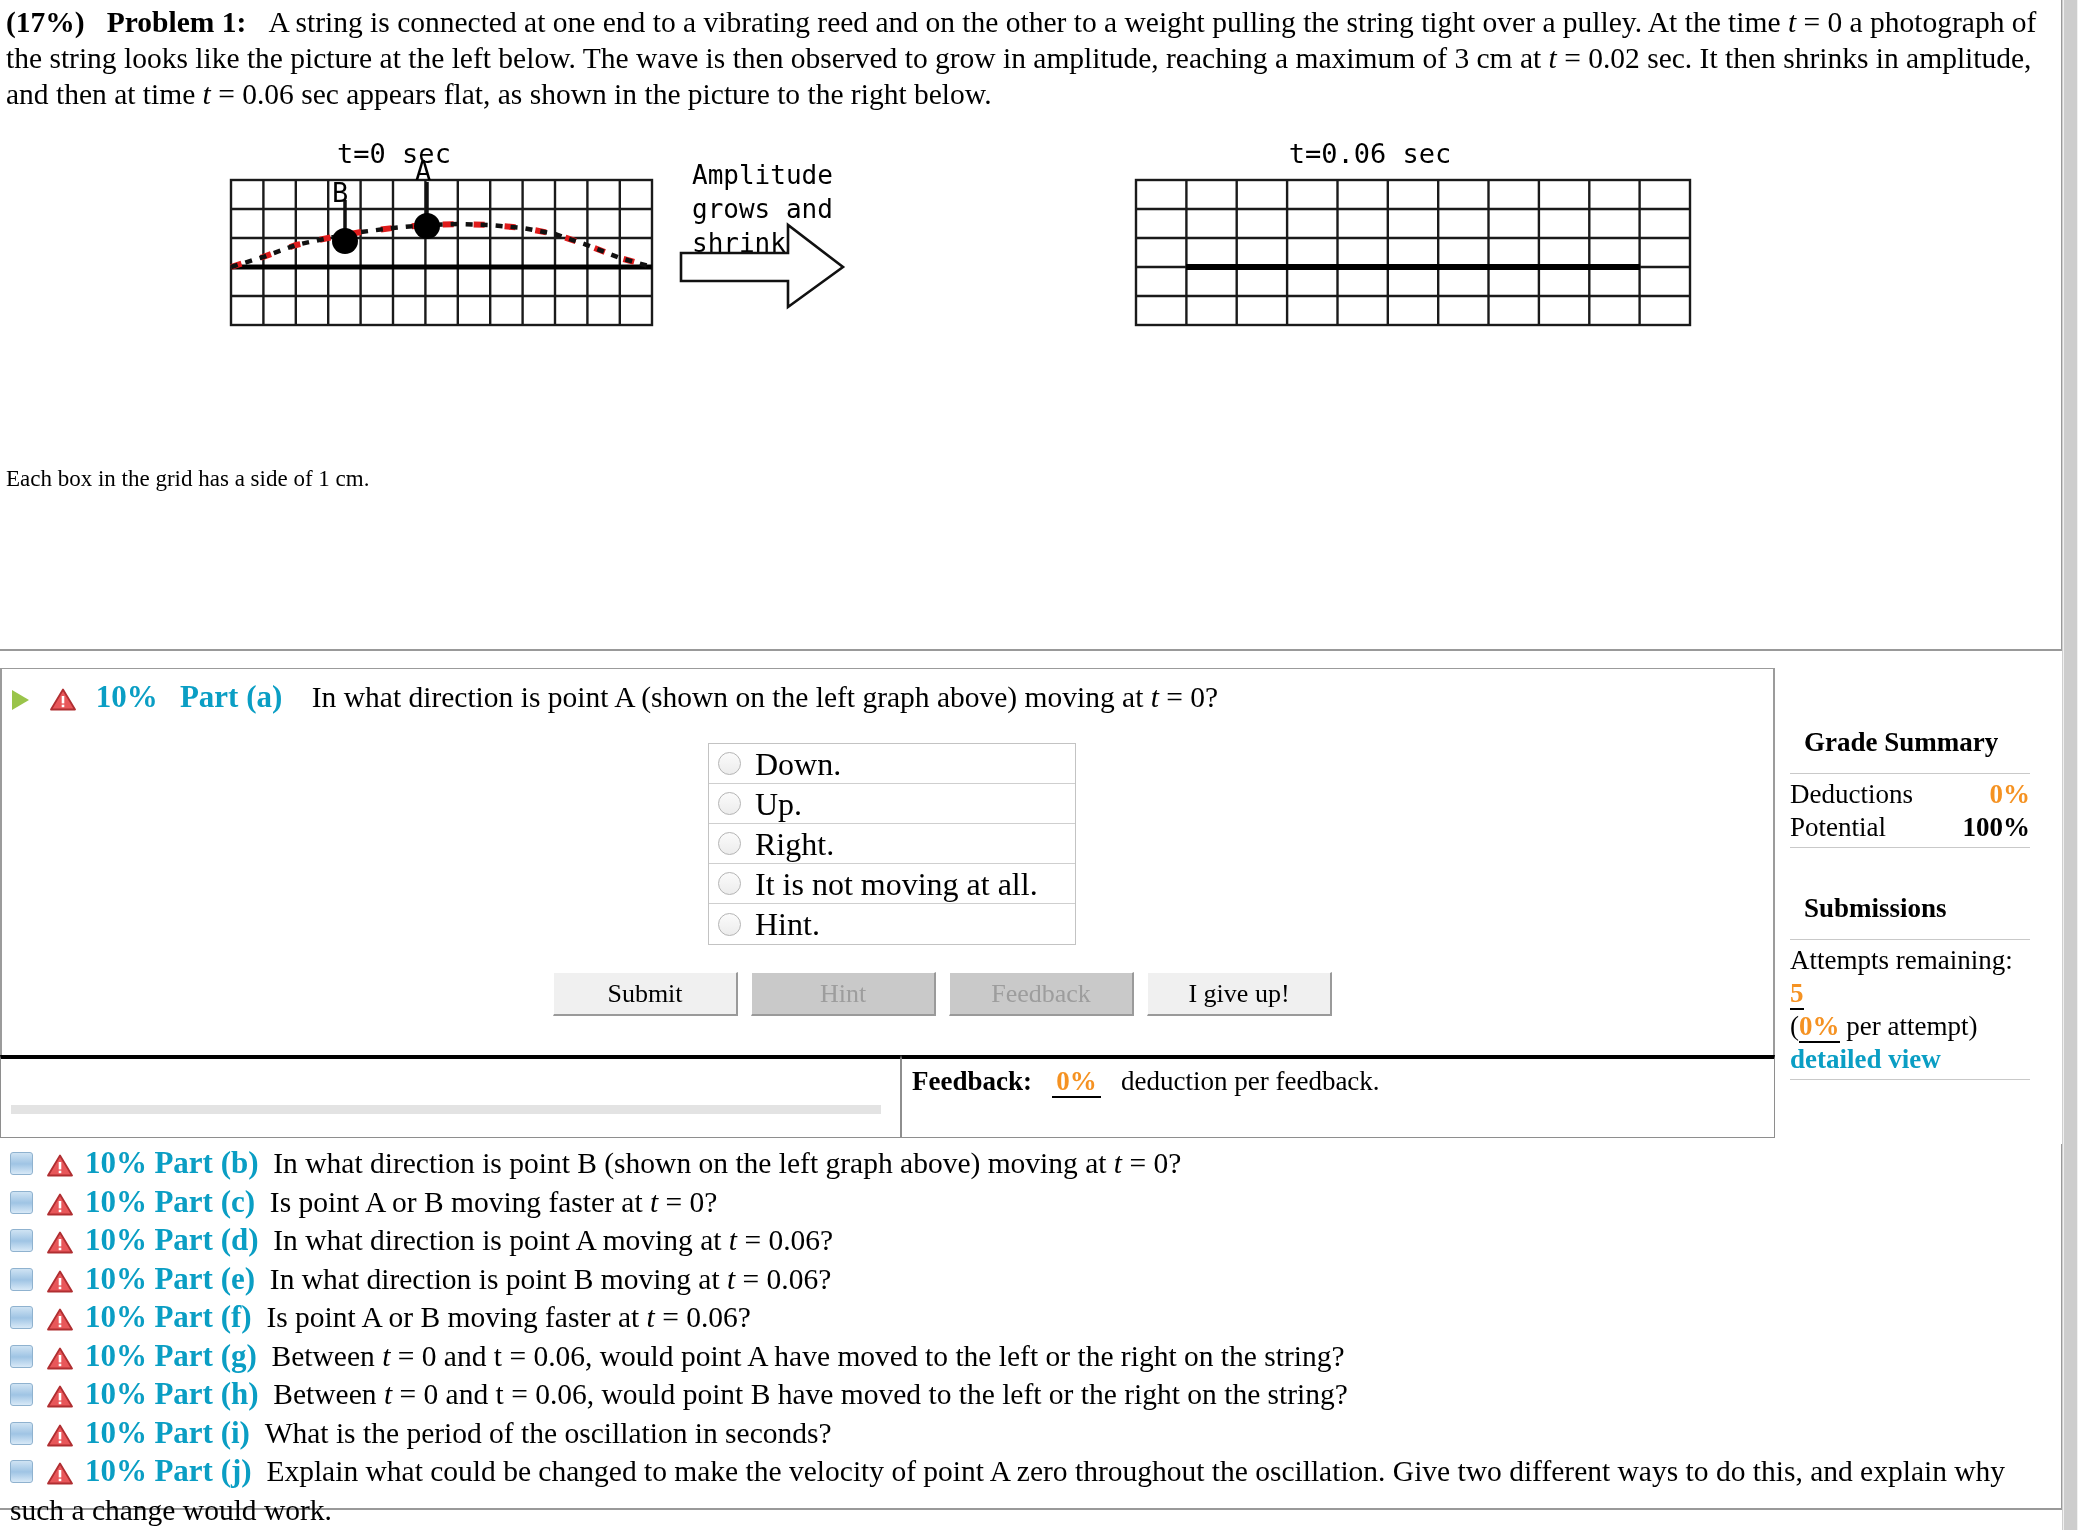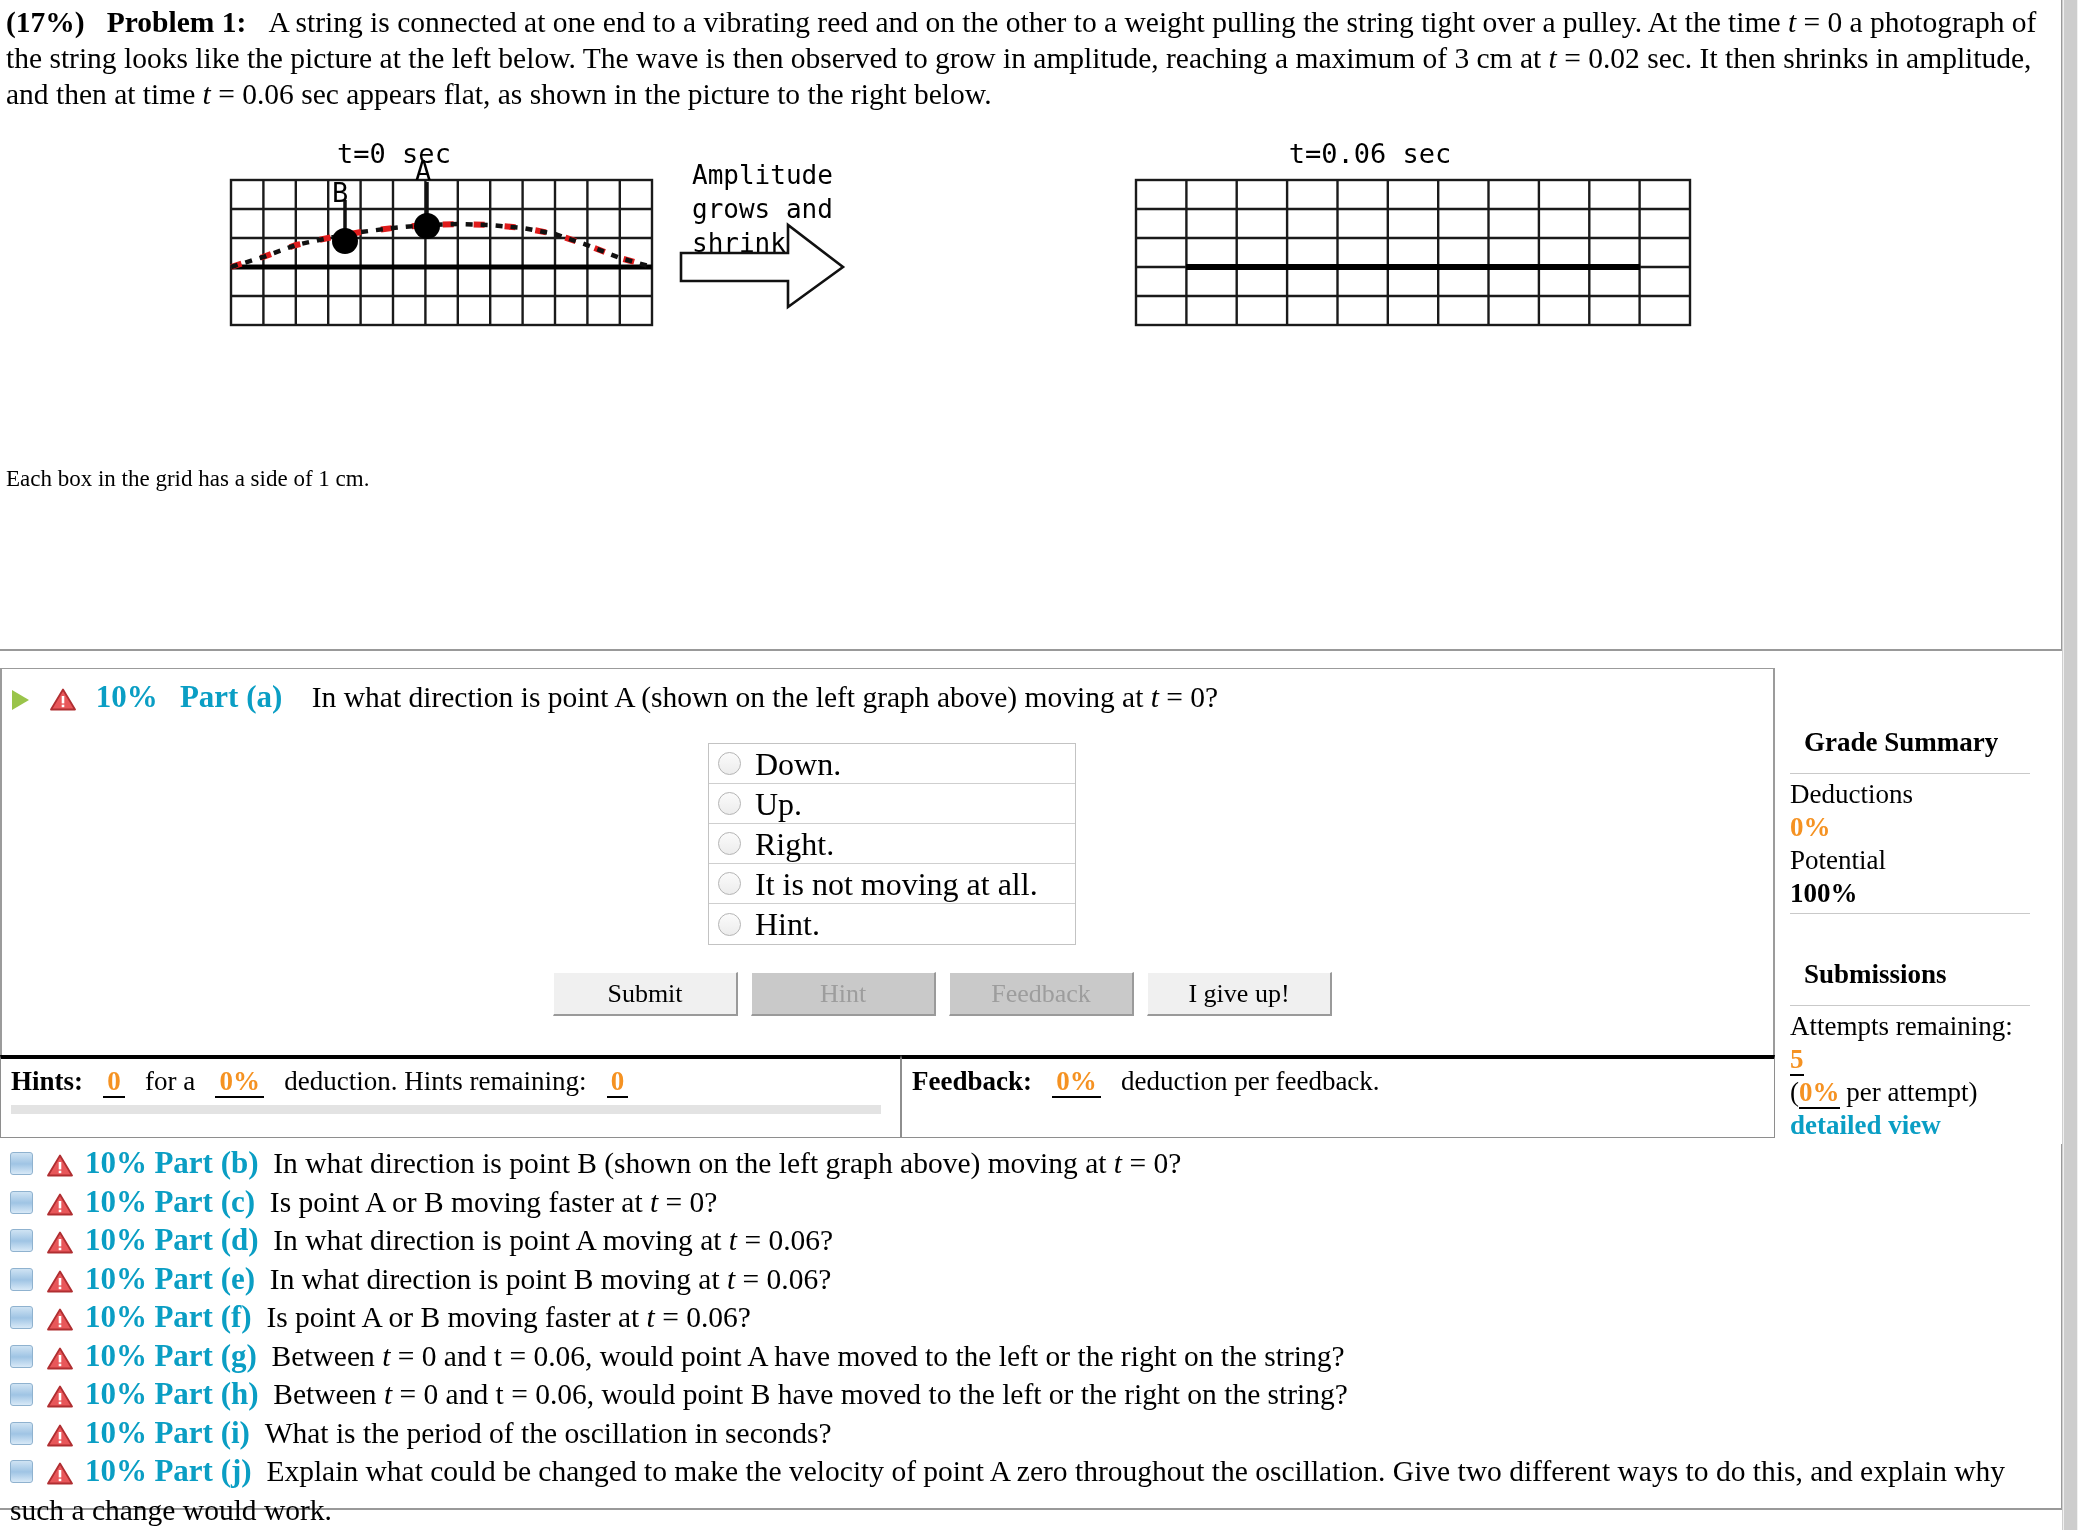--- a/index.html
+++ b/index.html
@@ -78,7 +78,7 @@
   .grade{position:absolute;left:1790px;top:712px;width:240px;font-size:27px;line-height:33px;}
   .grade h3{margin:14px;font-size:27px;font-weight:bold;}
   .rule{border-bottom:1px solid #c9c9c9;margin:3px 0 4px 0;}
-  .grow{display:flex;justify-content:space-between;flex-direction:column;}
+  .grow{display:flex;justify-content:space-between;}
   .gsp{height:26px;}
   .link{color:#0a9ec4;font-weight:bold;}
   .uorange{color:#f59222;font-weight:bold;border-bottom:2px solid #000;}

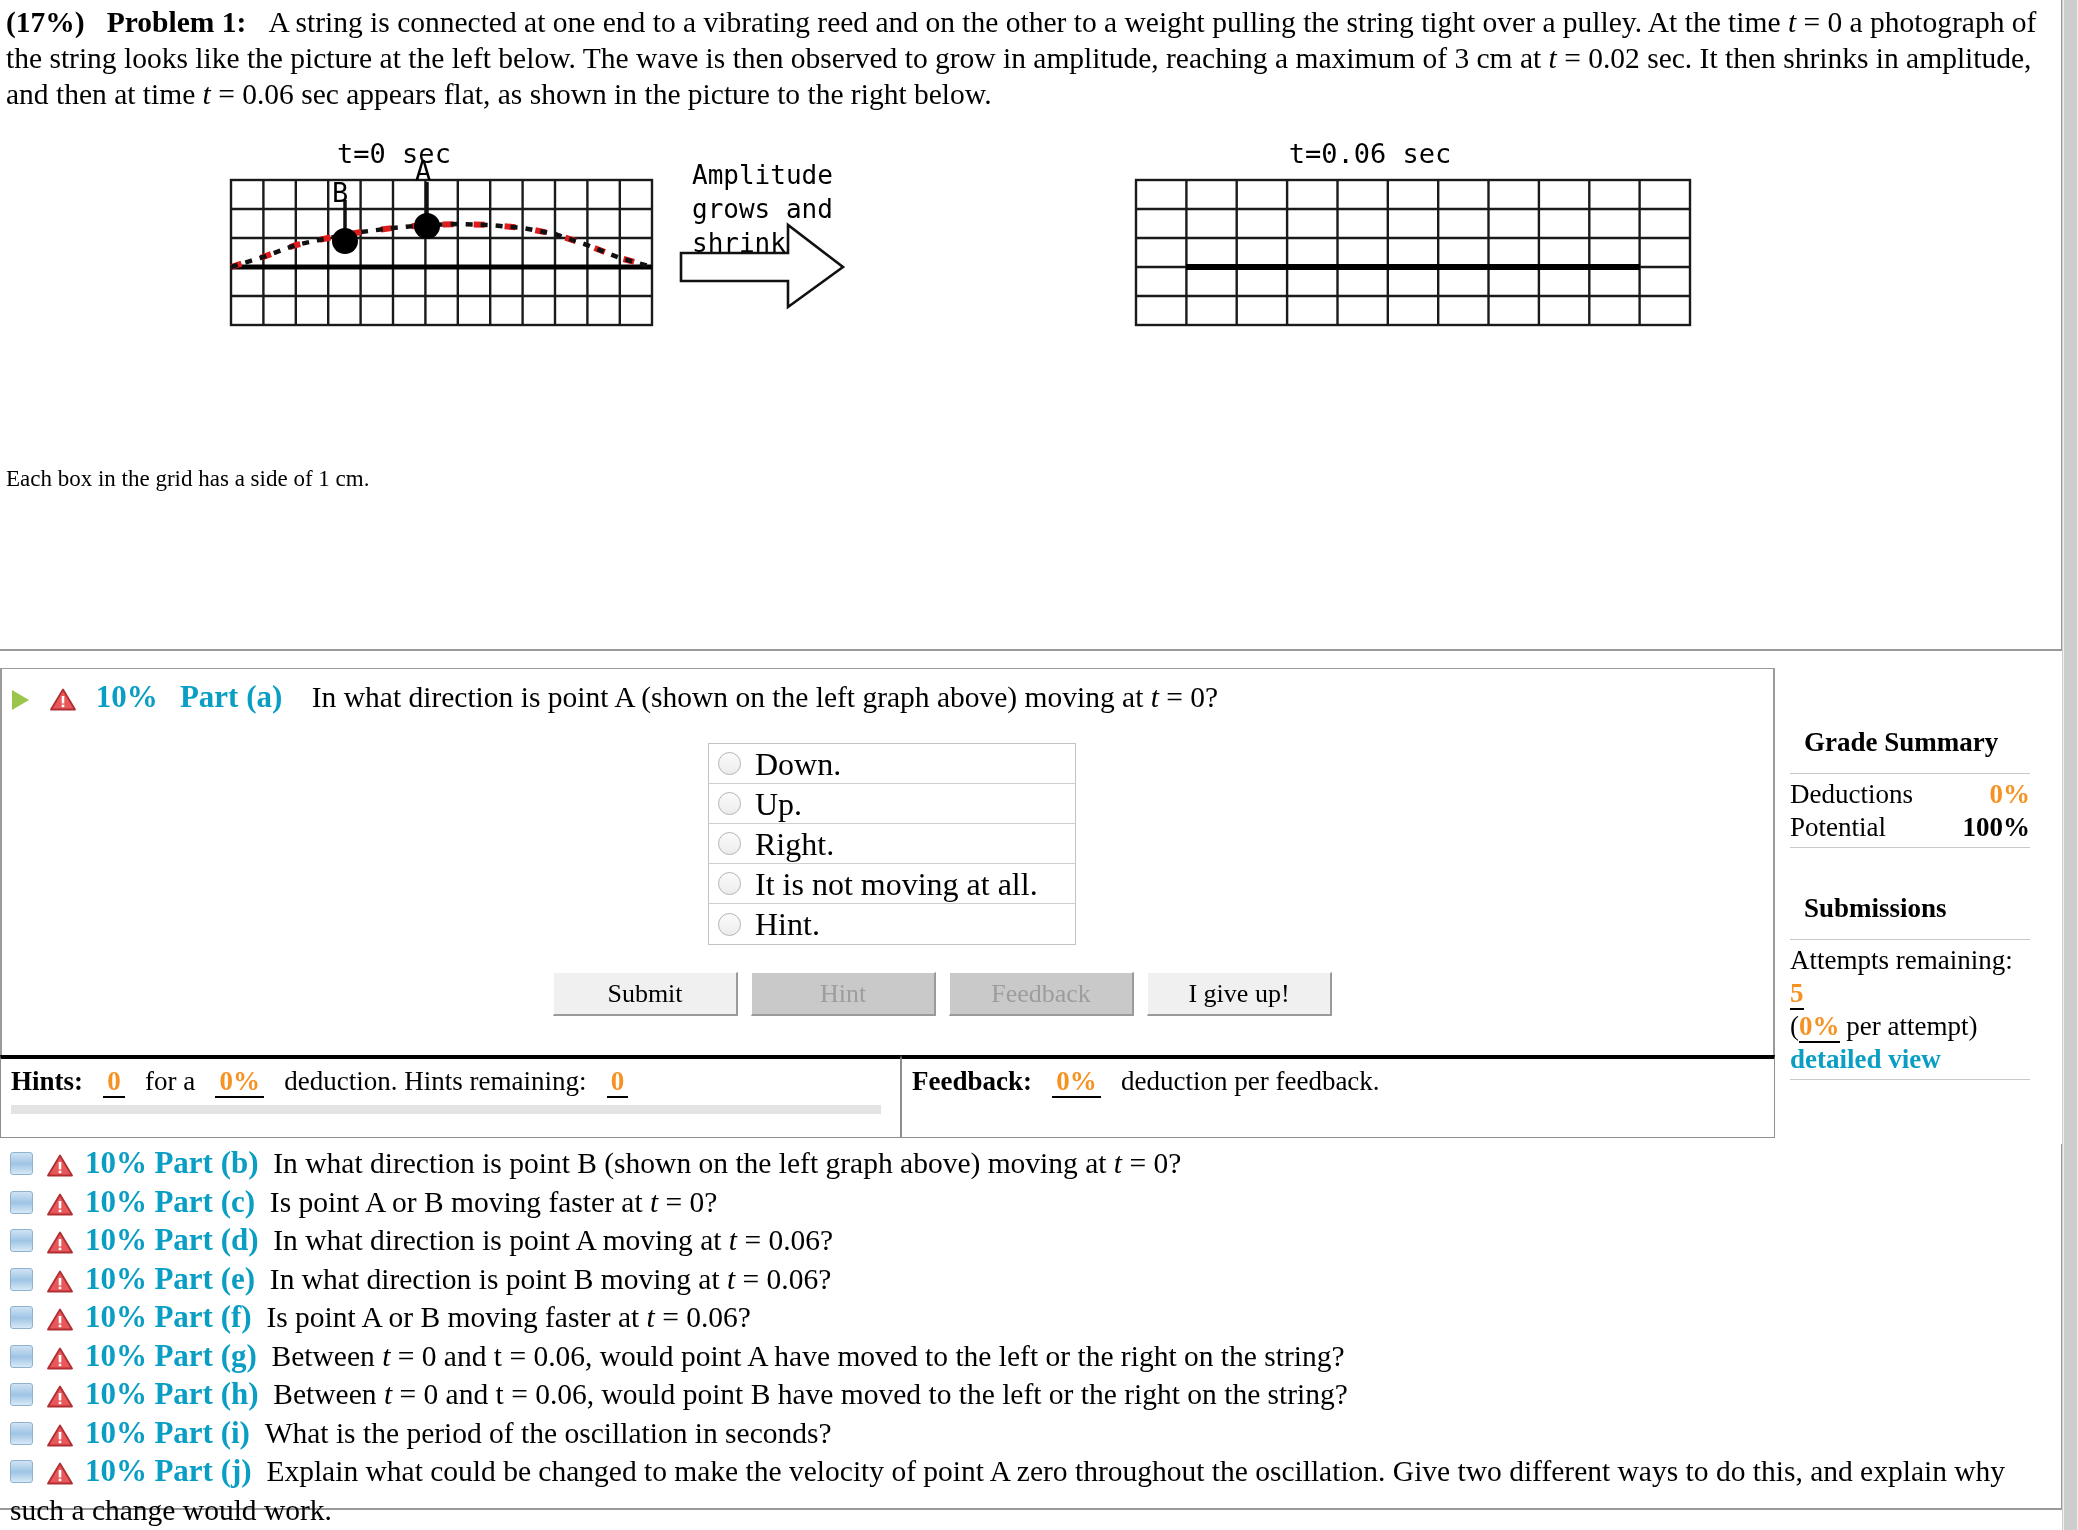--- a/index.html
+++ b/index.html
@@ -231,19 +231,6 @@
 
   <div class="hf">
     <div class="hf-left">
-      <div class="hf-line">
-        <span class="b">Hints:</span>
-        <span>&nbsp;</span>
-        <span class="or uline">0</span>
-        <span>&nbsp;</span>
-        <span>for a</span>
-        <span>&nbsp;</span>
-        <span class="or uline">0%</span>
-        <span>&nbsp;</span>
-        <span>deduction. Hints remaining:</span>
-        <span>&nbsp;</span>
-        <span class="or uline">0</span>
-      </div>
       <div class="shade"></div>
     </div>
     <div class="hf-right">

